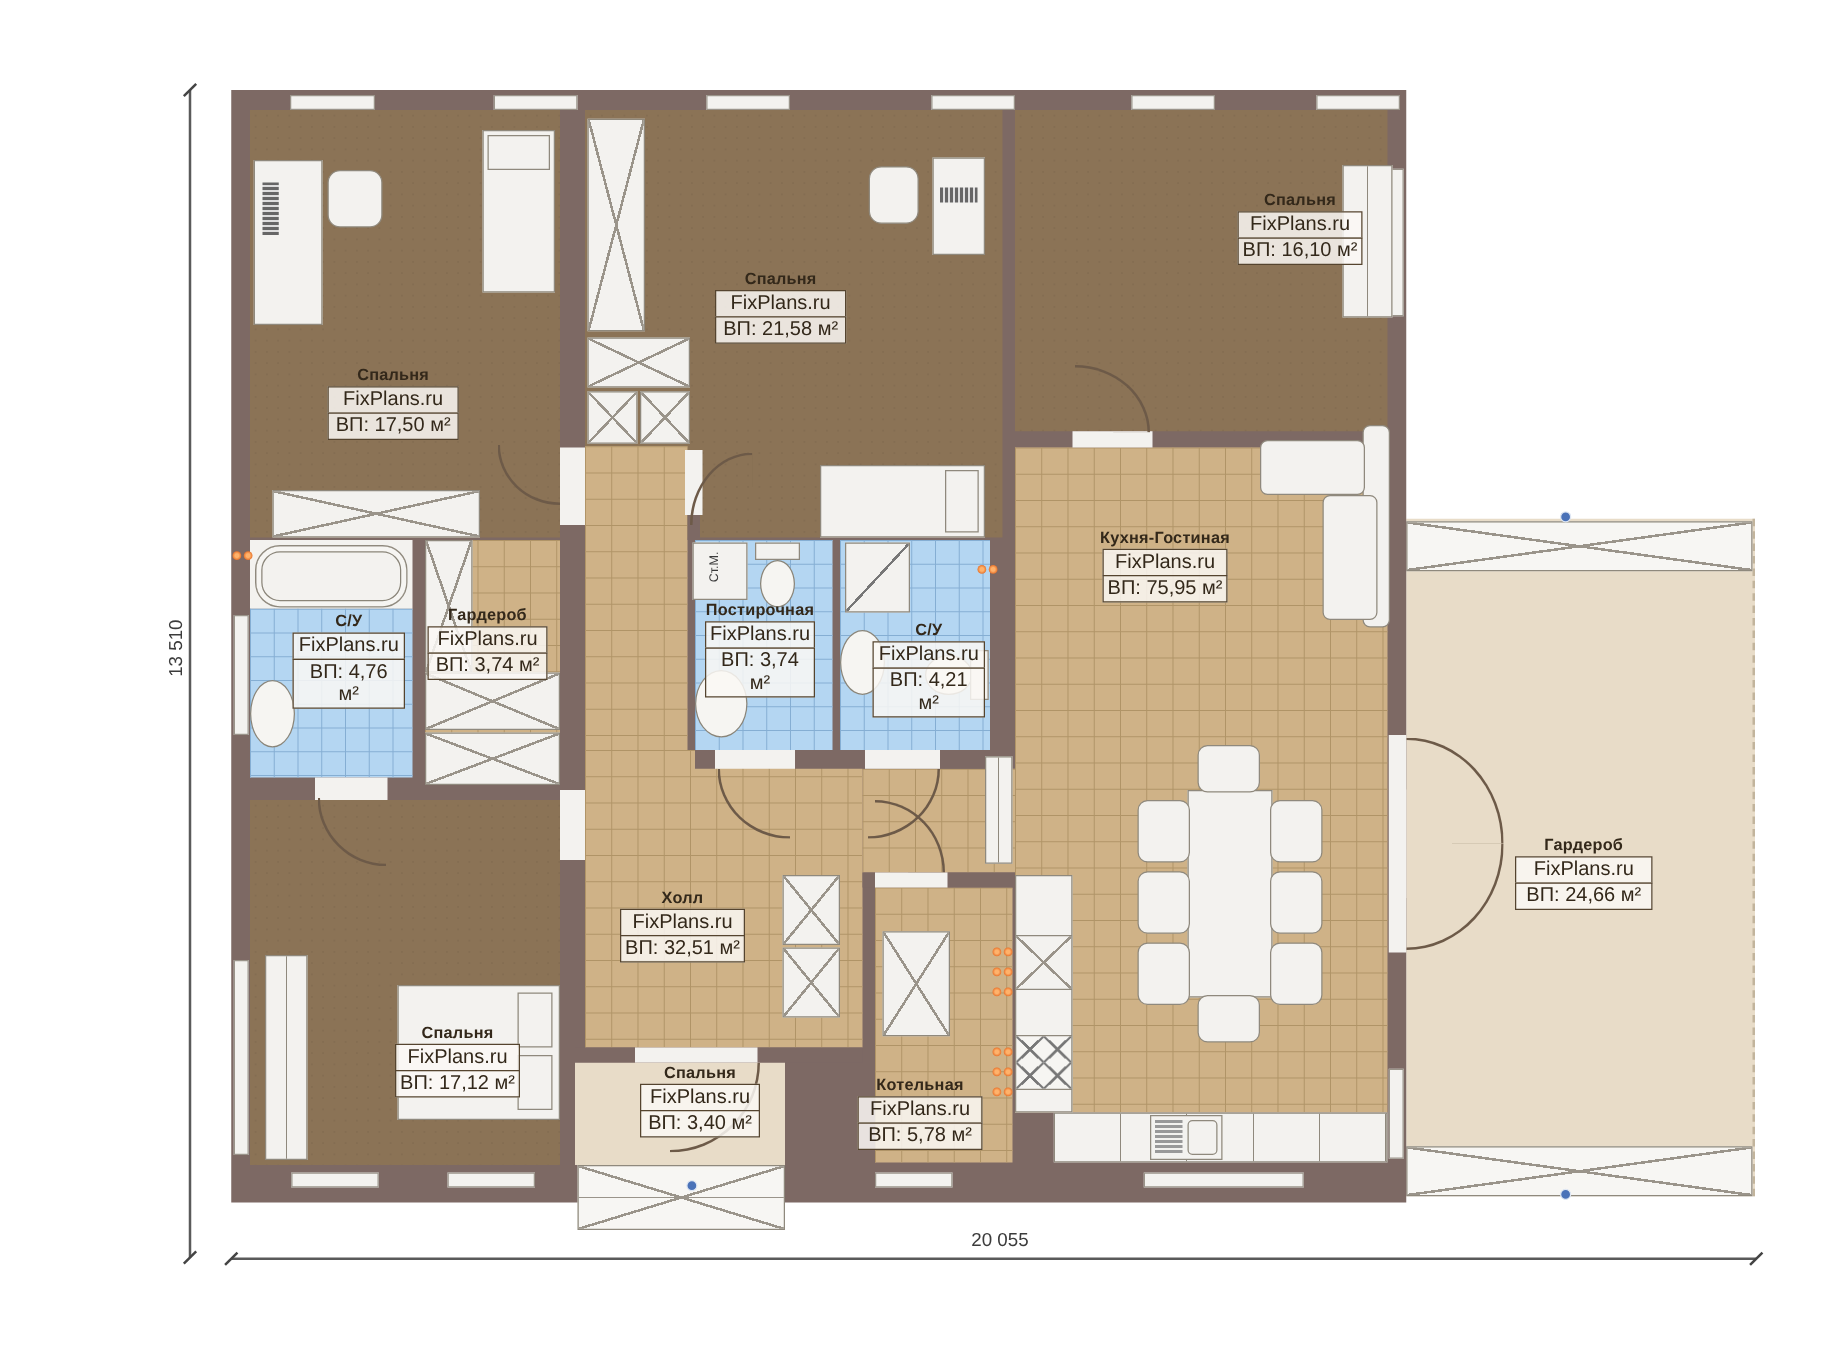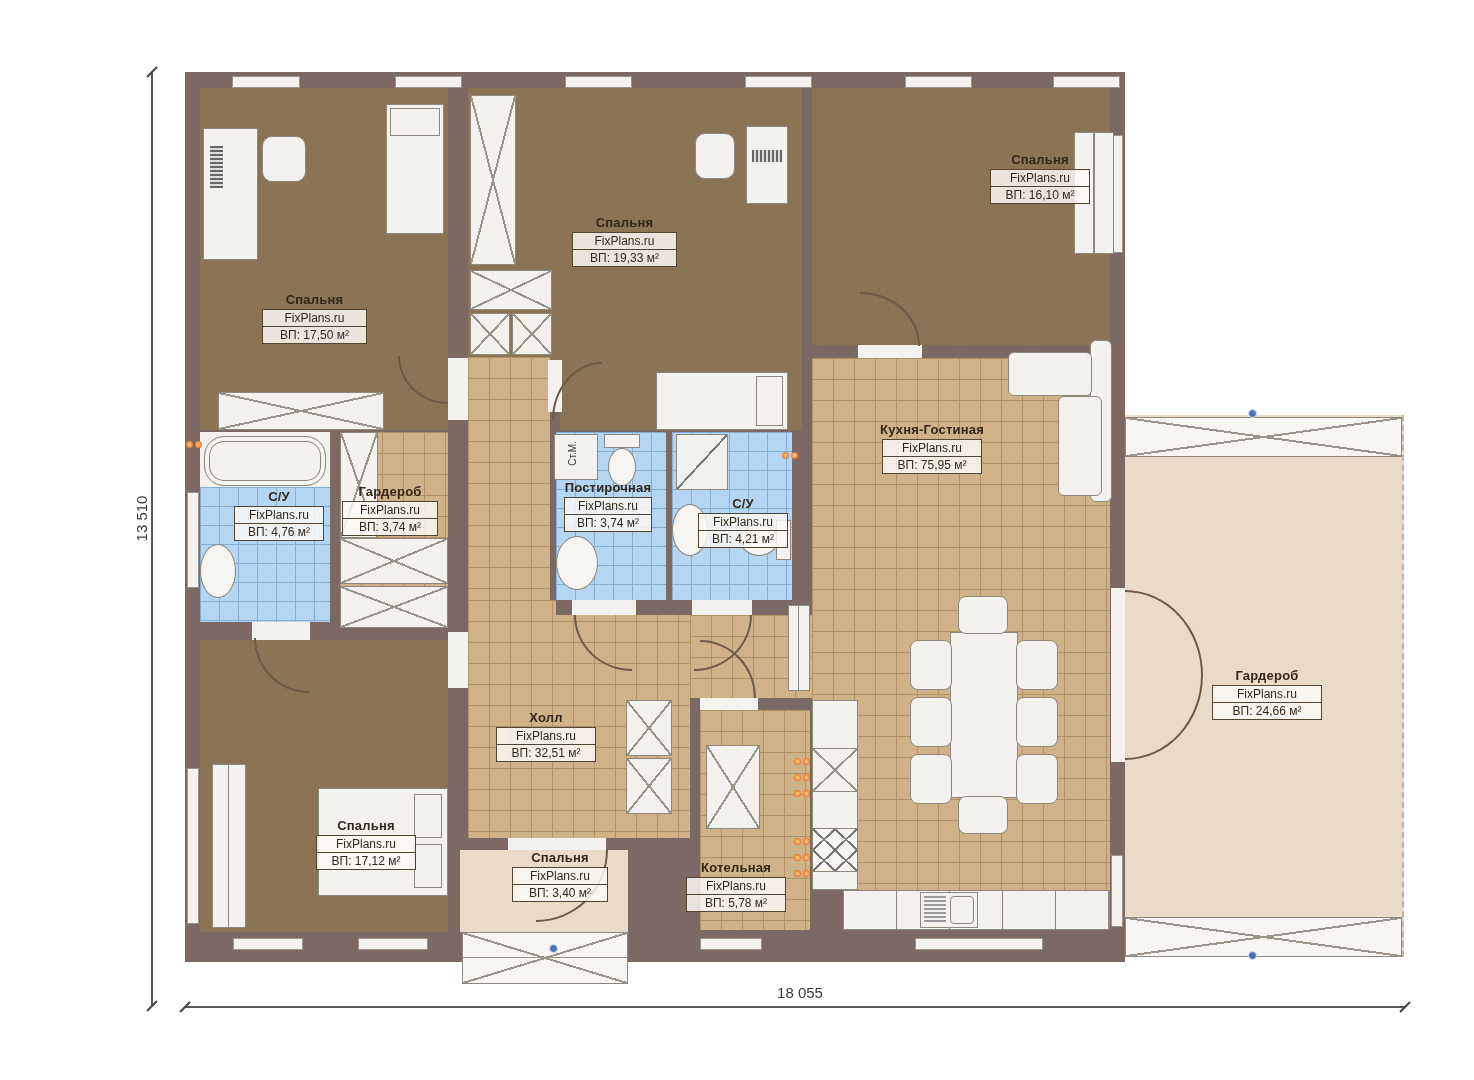--- a/index.html
+++ b/index.html
@@ -35,7 +35,7 @@
   
   .rlabel{text-align:center;color:#33281a;z-index:30;}
   .rlabel .nm{font-weight:bold;font-size:13px;margin-bottom:2px;letter-spacing:0.2px;}
-  .rlabel .bx{border:1px solid #55442f;background:rgba(250,248,244,0.85);font-size:12px;padding:1px 3px;}
+  .rlabel .bx{border:1px solid #55442f;background:rgba(250,248,244,0.85);font-size:16px;padding:1px 3px;}
   .rlabel .bx + .bx{margin-top:-1px;}
   .stm{font-size:10px;color:#3a3a3a;transform:rotate(-90deg);transform-origin:center;white-space:nowrap;}
   .dim{color:#3c3c3c;font-size:15px;}

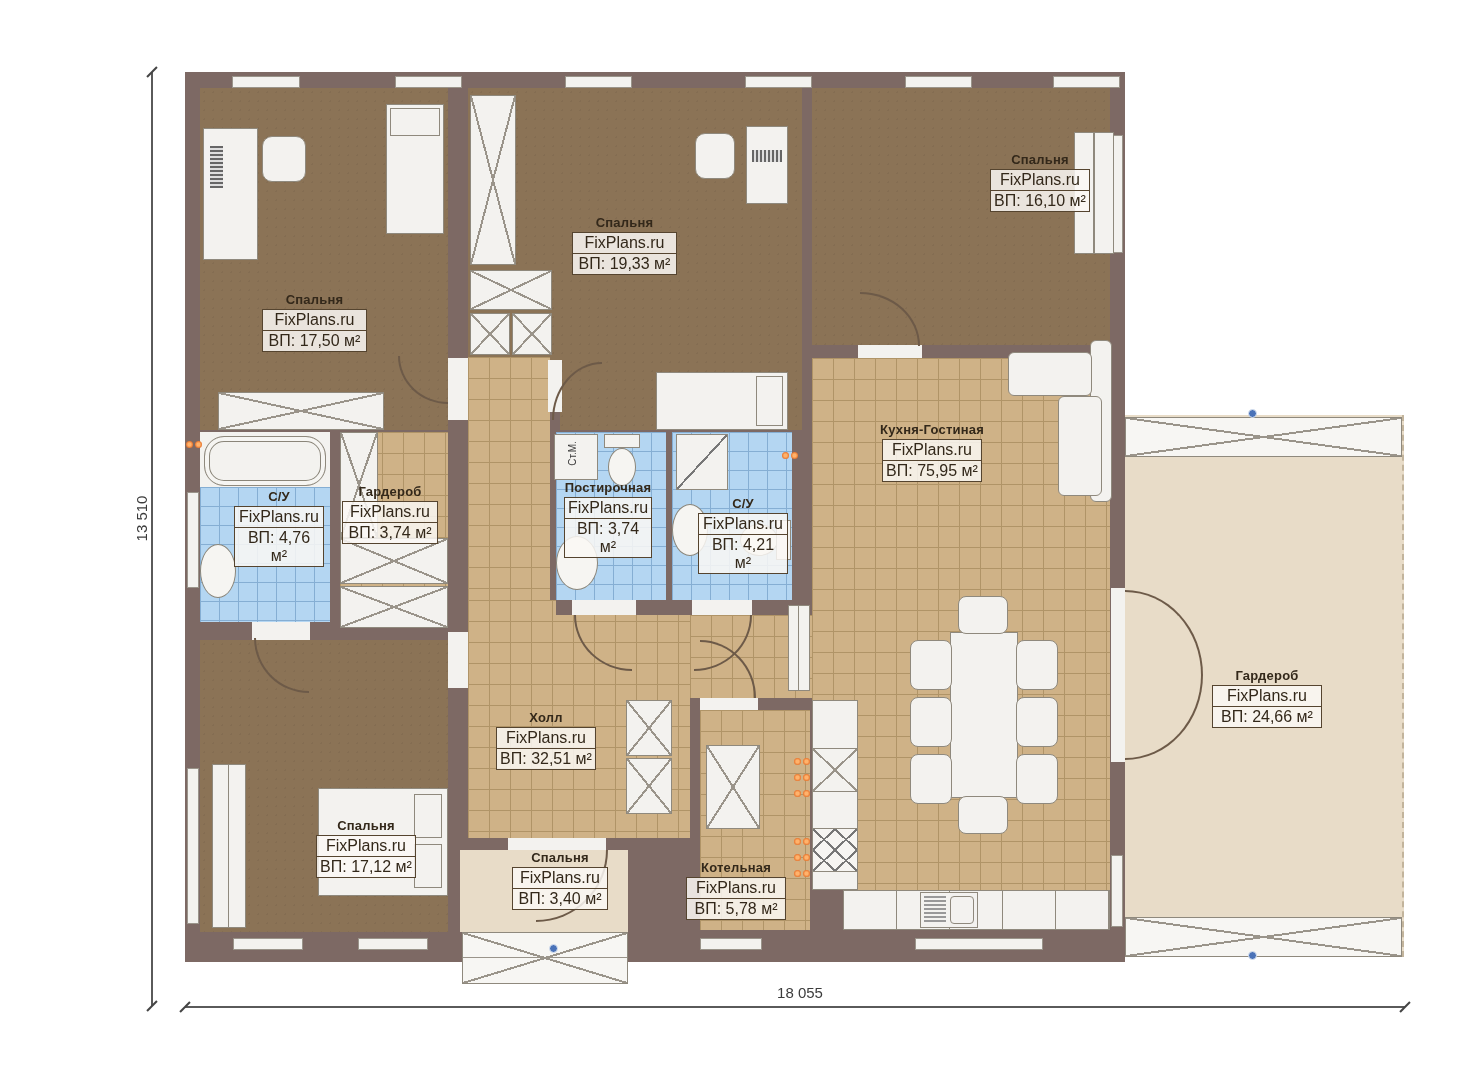--- a/index.html
+++ b/index.html
@@ -212,7 +212,7 @@
 <div class="abs rlabel" style="left:572px;top:215px;width:105px;">
   <div class="nm">Спальня</div>
   <div class="bx">FixPlans.ru</div>
-  <div class="bx">ВП: 19,33 м²</div>
+  <div class="bx">ВП: 21,58 м²</div>
 </div>
 <div class="abs rlabel" style="left:990px;top:152px;width:100px;">
   <div class="nm">Спальня</div>

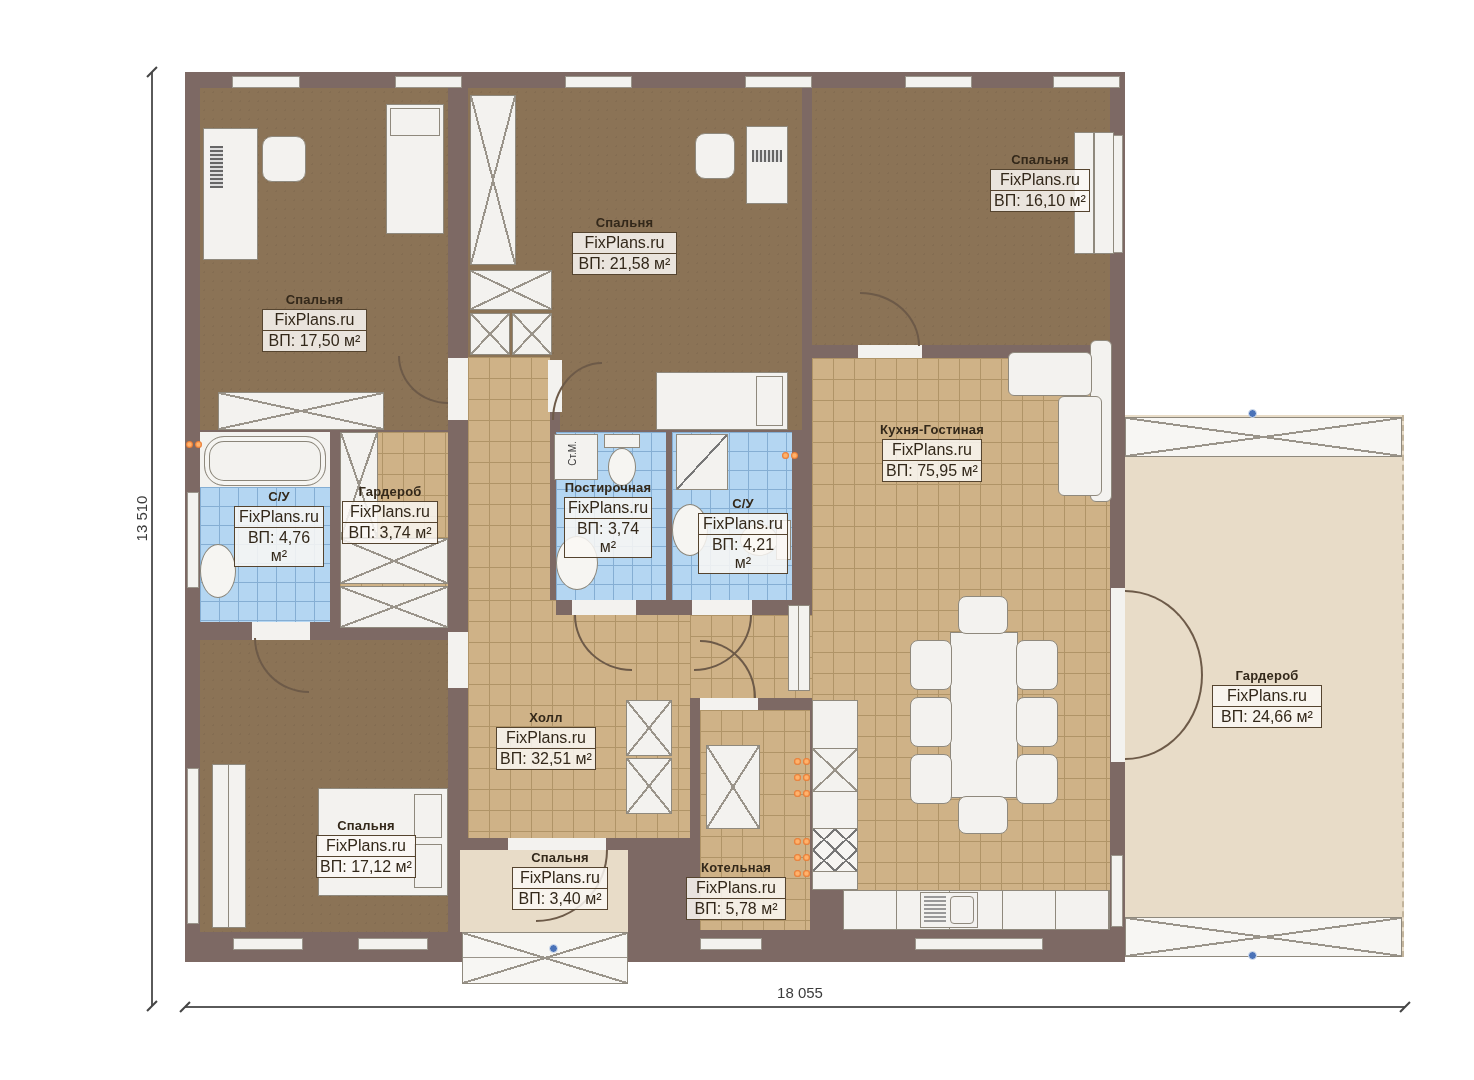--- a/index.html
+++ b/index.html
@@ -273,7 +273,7 @@
 <div class="abs dline" style="left:185px;top:1006px;width:1220px;height:2px;"></div>
 <div class="abs tick" style="left:178px;top:1006px;"></div>
 <div class="abs tick" style="left:1398px;top:1006px;"></div>
-<div class="abs dim" style="left:755px;top:984px;width:90px;text-align:center;">18 055</div>
+<div class="abs dim" style="left:755px;top:984px;width:90px;text-align:center;">20 055</div>
 
 <div class="abs dline" style="left:151px;top:72px;width:2px;height:934px;"></div>
 <div class="abs tick" style="left:145px;top:71px;"></div>

